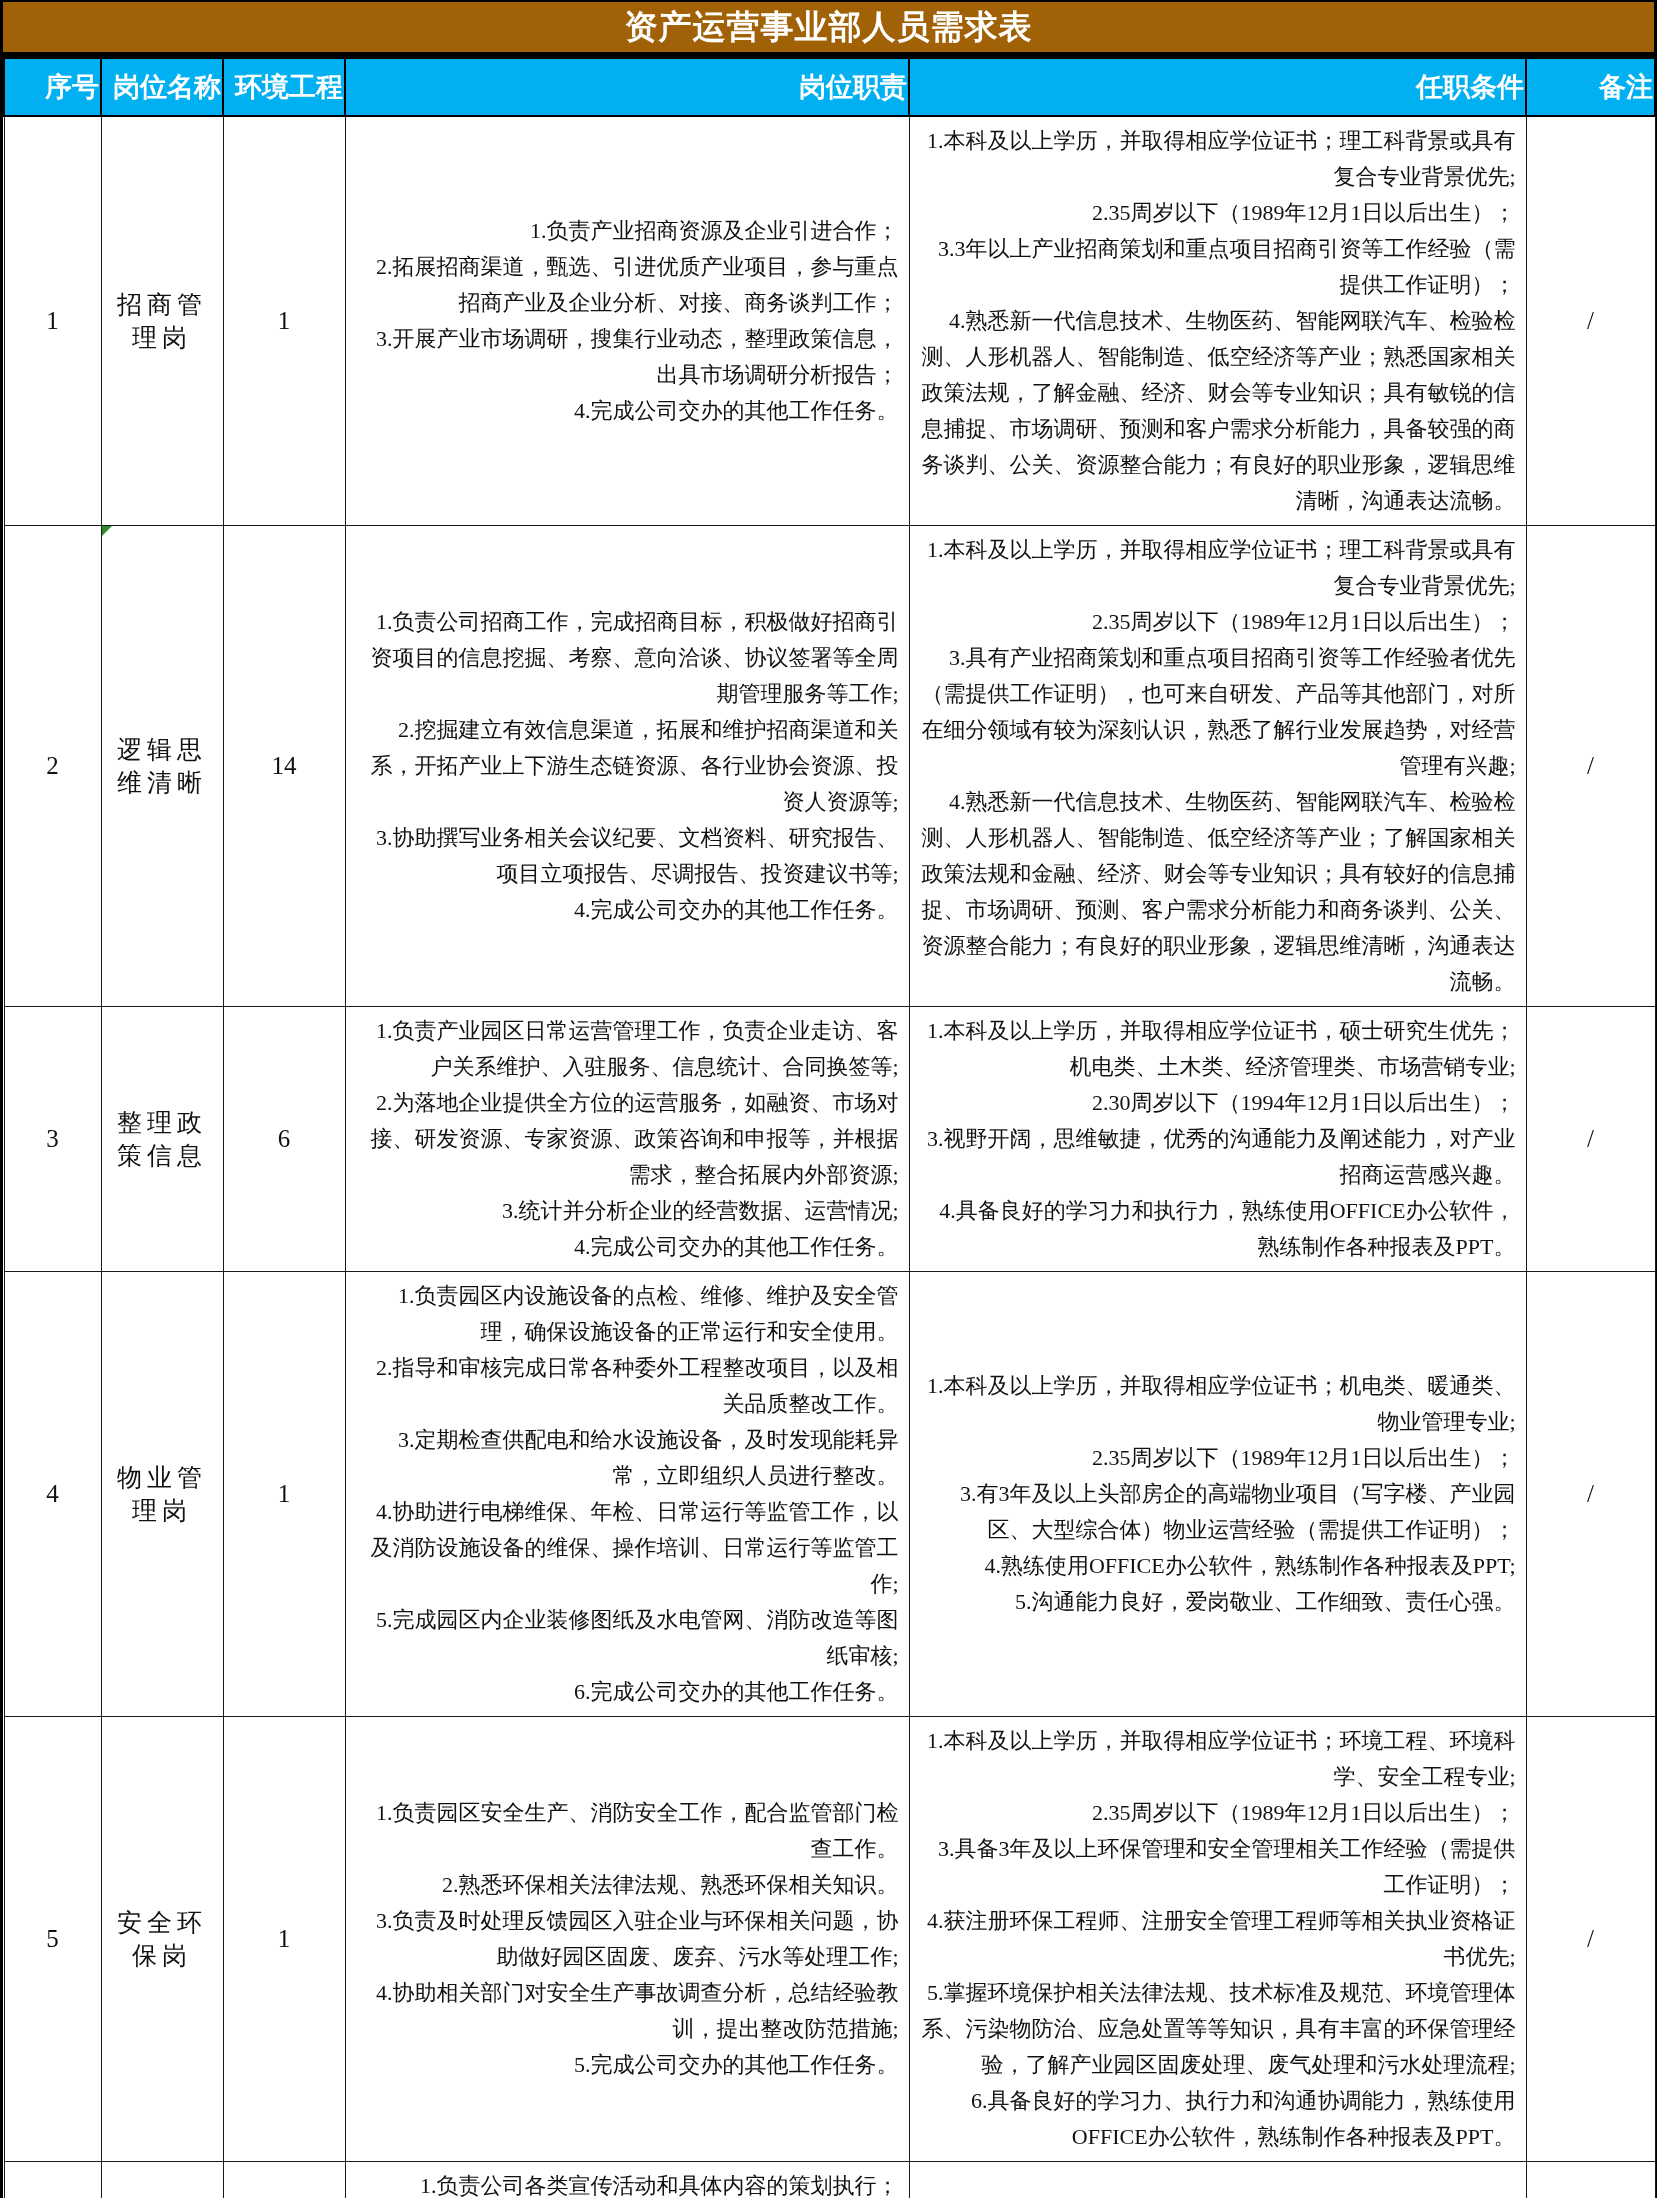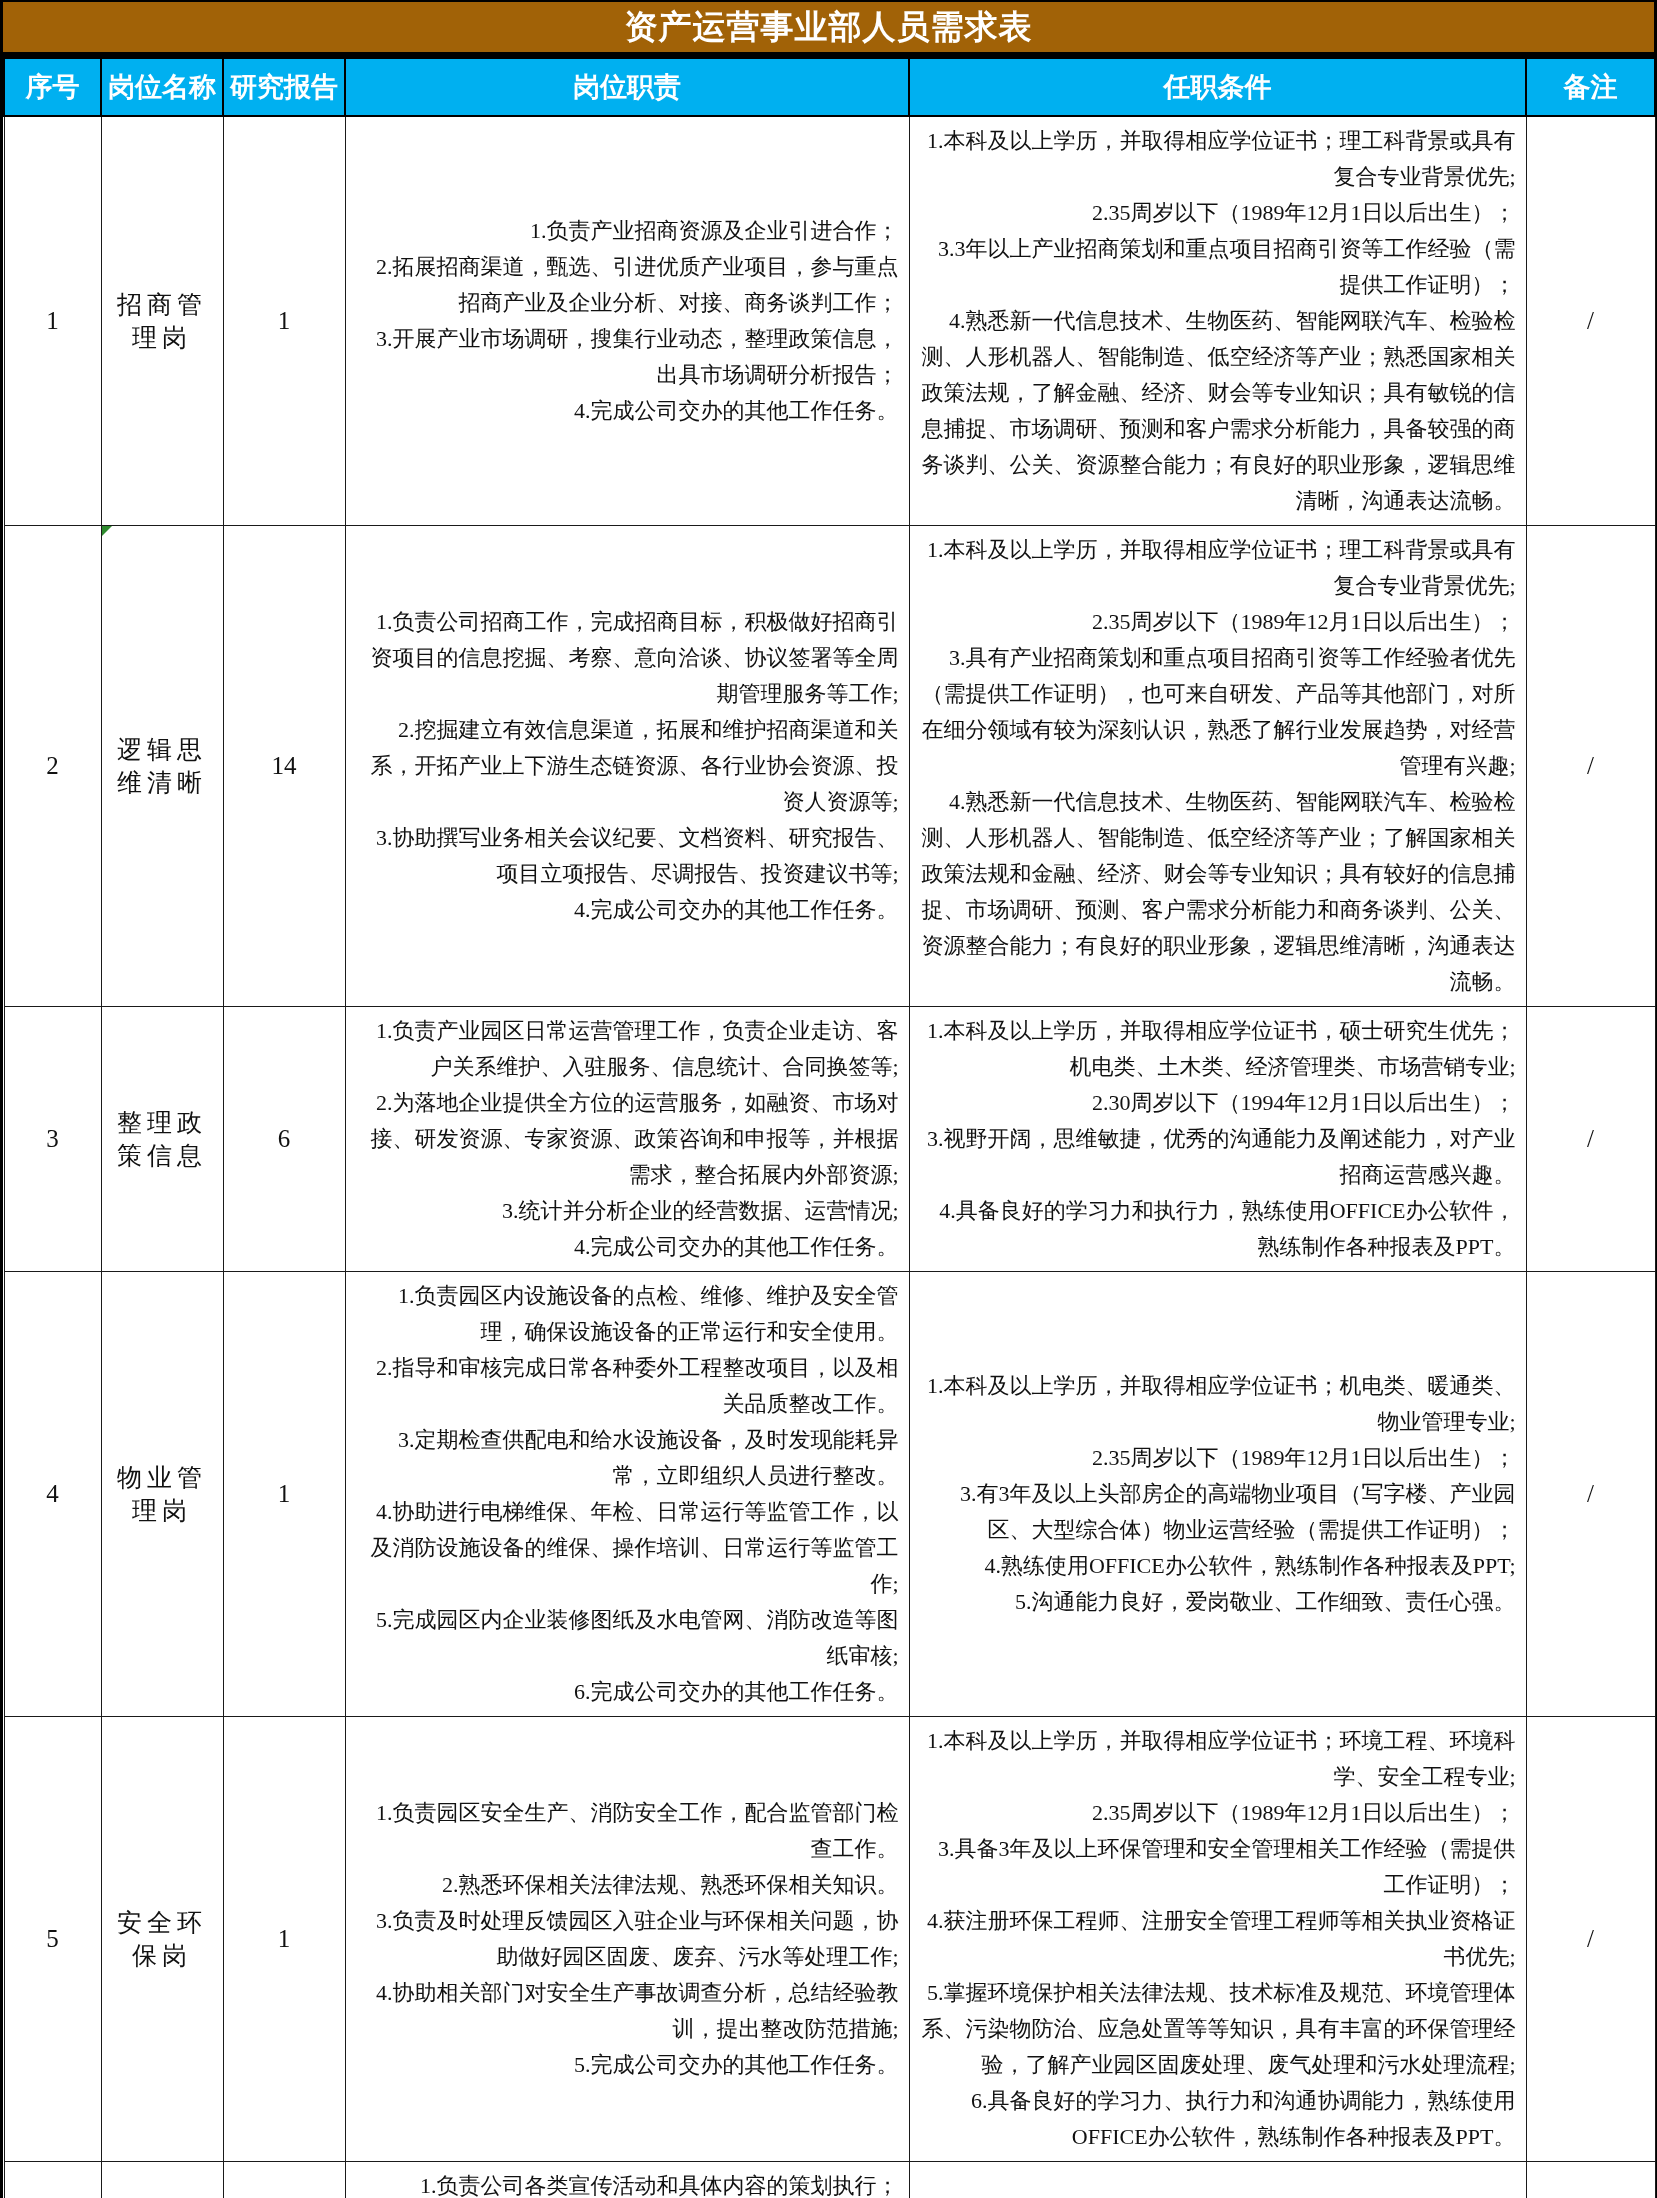--- a/index.html
+++ b/index.html
@@ -15,7 +15,7 @@
   col.c-req{width:617px}
   col.c-rem{width:129px}
   th{background:#00B0F0;color:#fff;font-weight:bold;font-size:27px;height:54px;
-     border:2px solid #000;text-align:center;vertical-align:middle;}
+     border:2px solid #000;text-align:right;vertical-align:middle;}
   td{border:1.5px solid #1a1a1a;vertical-align:middle;background:#fff;}
   td.center{text-align:center;font-size:25px;}
   td.pos{letter-spacing:5px;}

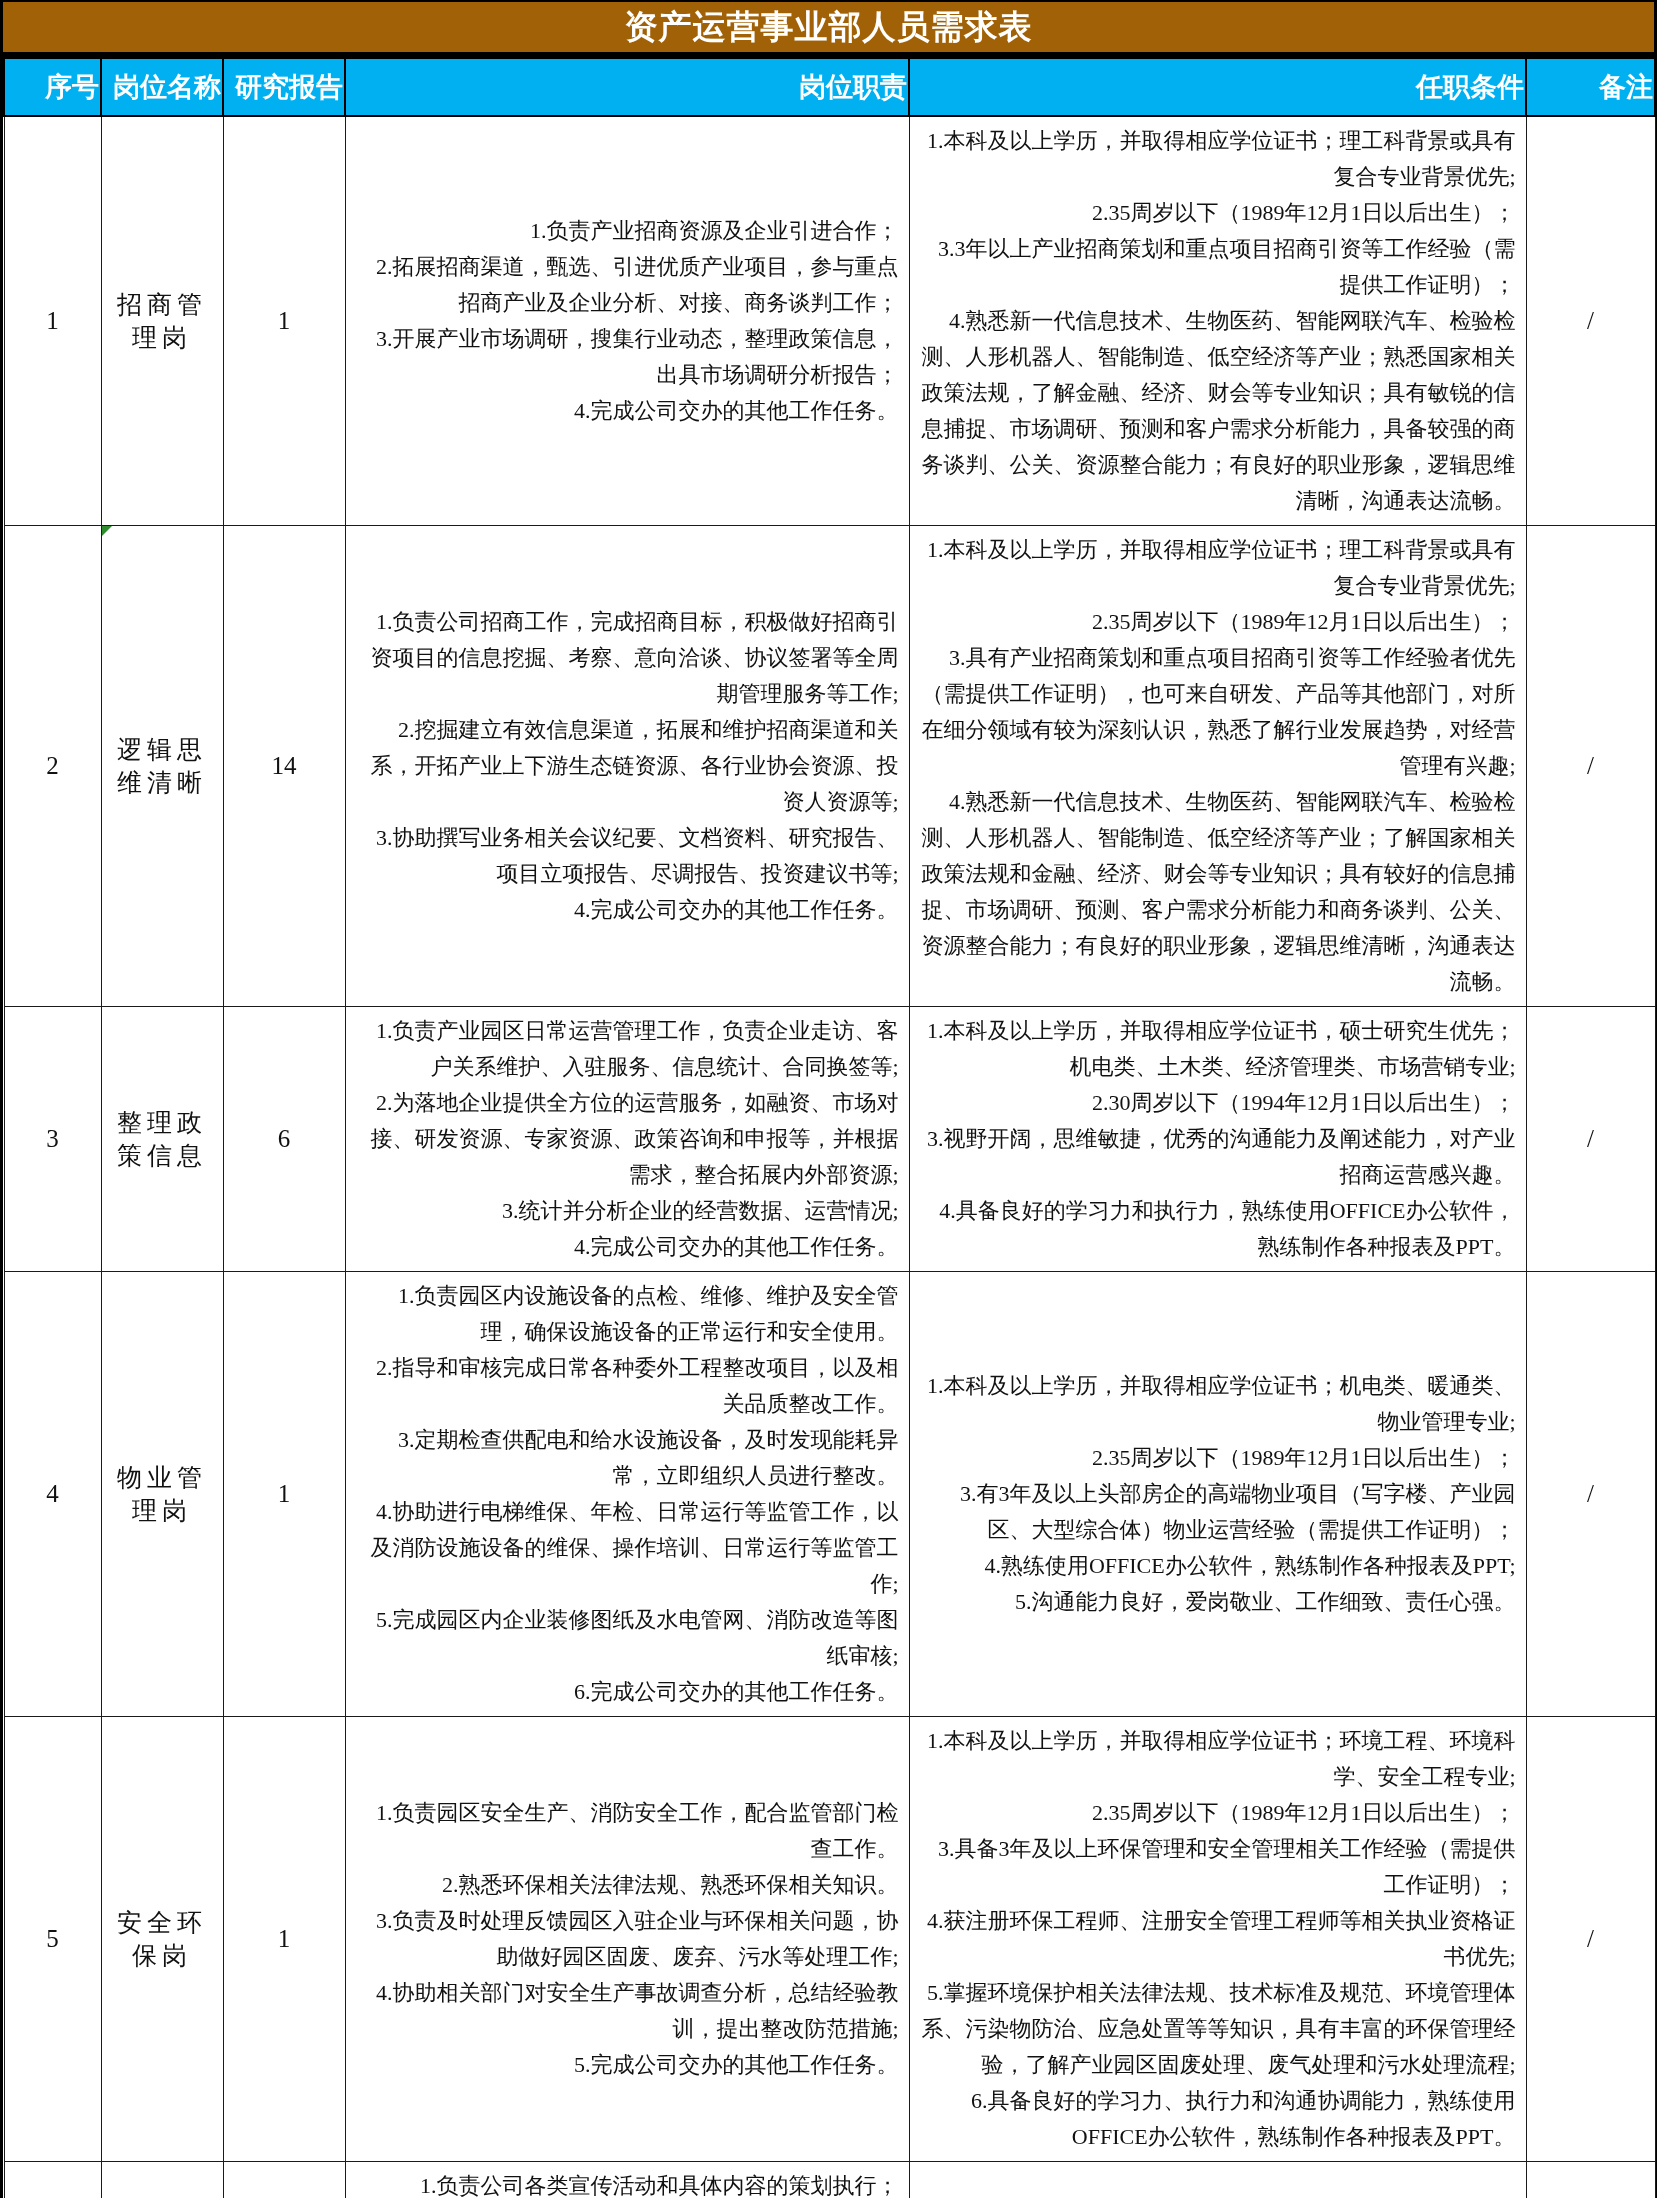--- a/index.html
+++ b/index.html
@@ -48,7 +48,7 @@
       <tr>
         <th>序号</th>
         <th>岗位名称</th>
-        <th>研究报告</th>
+        <th>环境工程</th>
         <th>岗位职责</th>
         <th>任职条件</th>
         <th>备注</th>

